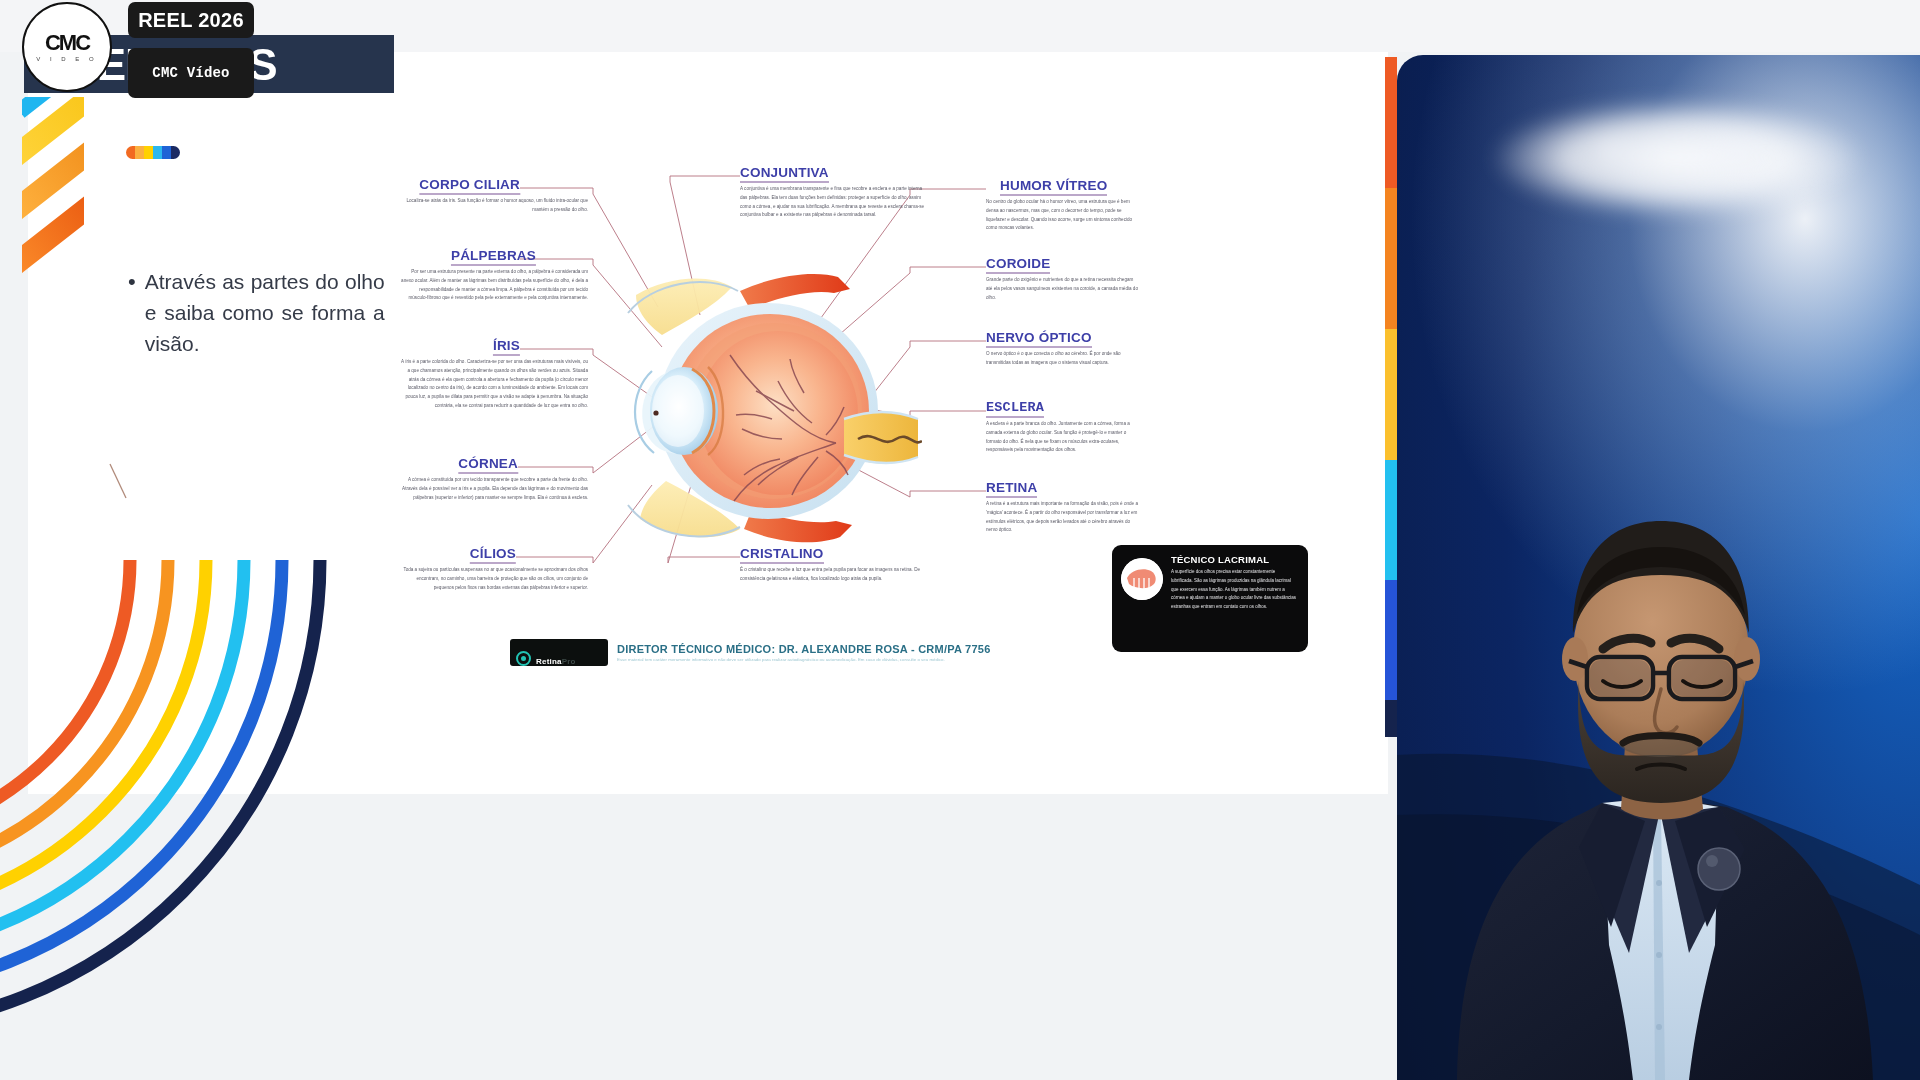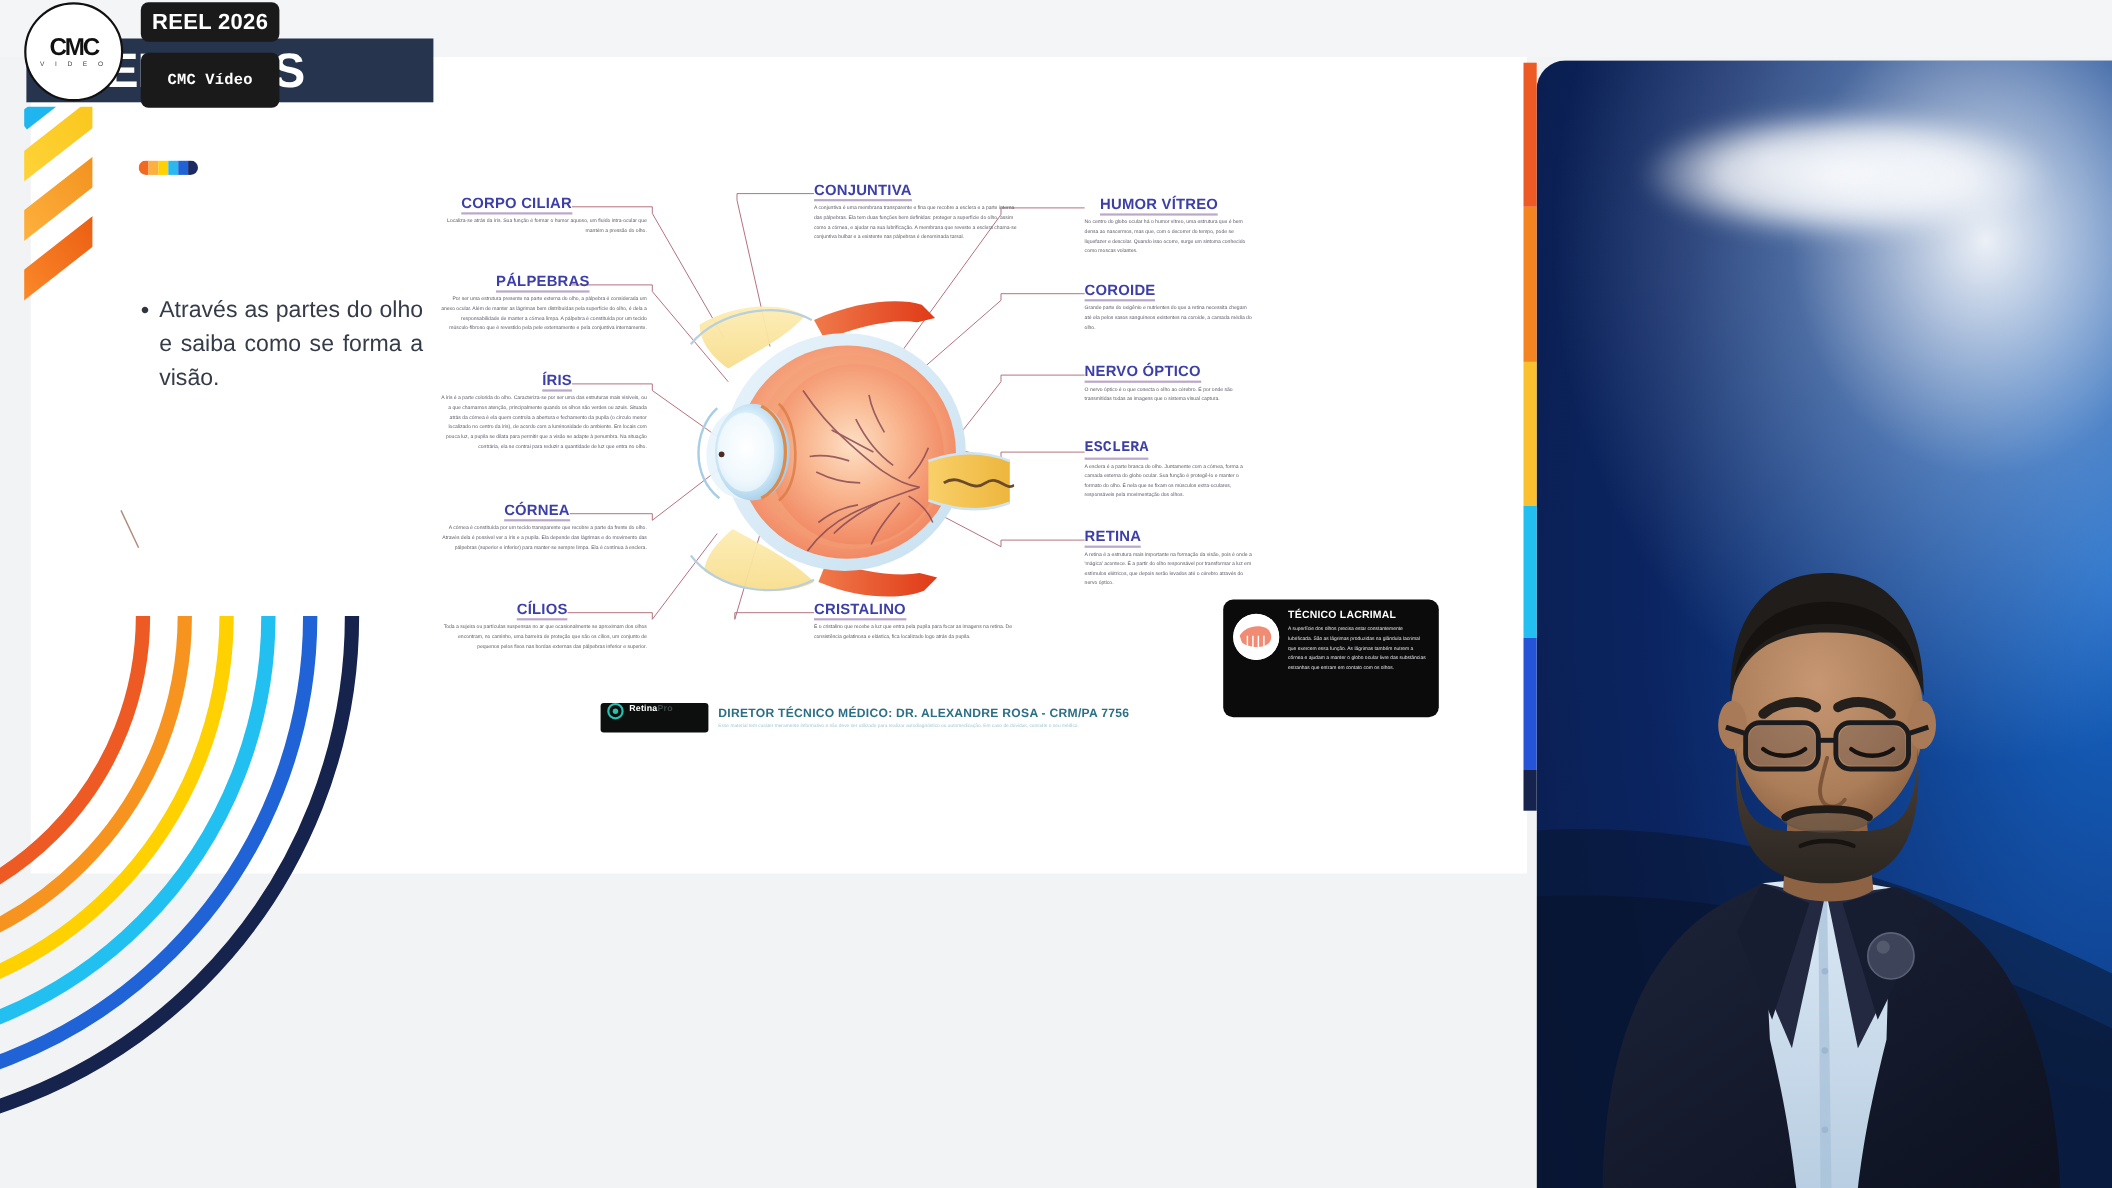--- a/index.html
+++ b/index.html
@@ -83,7 +83,7 @@
 
   
   .footer { position:absolute; left:110px; top:481px; width:560px; height:32px; display:flex; align-items:center; gap:9px; }
-  .footer-logo { width:98px; height:27px; background:#0c0f0e; border-radius:3px; display:flex; align-items:flex-start; gap:5px; padding:0 6px;margin-left:36px; }
+  .footer-logo { width:98px; height:27px; background:#0c0f0e; border-radius:3px; display:flex; align-items:flex-end; gap:5px; padding:0 6px; }
   .footer-logo-ring { width:15px; height:15px; border-radius:50%; border:2.2px solid #22c3b3; display:flex; align-items:center; justify-content:center; }
   .footer-logo-dot { width:5px; height:5px; border-radius:50%; background:#22c3b3; }
   .footer-logo-text { font-size:8px; font-weight:bold; color:#ffffff; font-family:"Liberation Sans", sans-serif; letter-spacing:.2px;}

